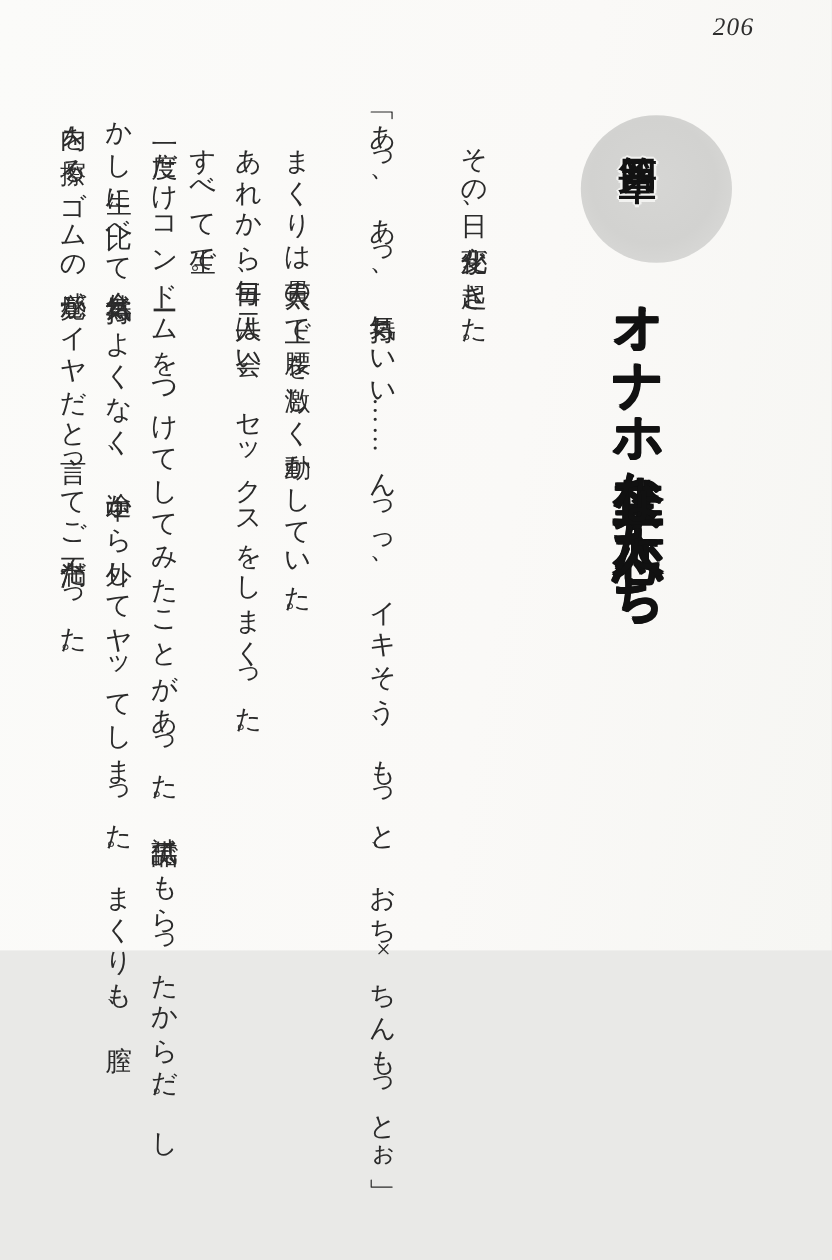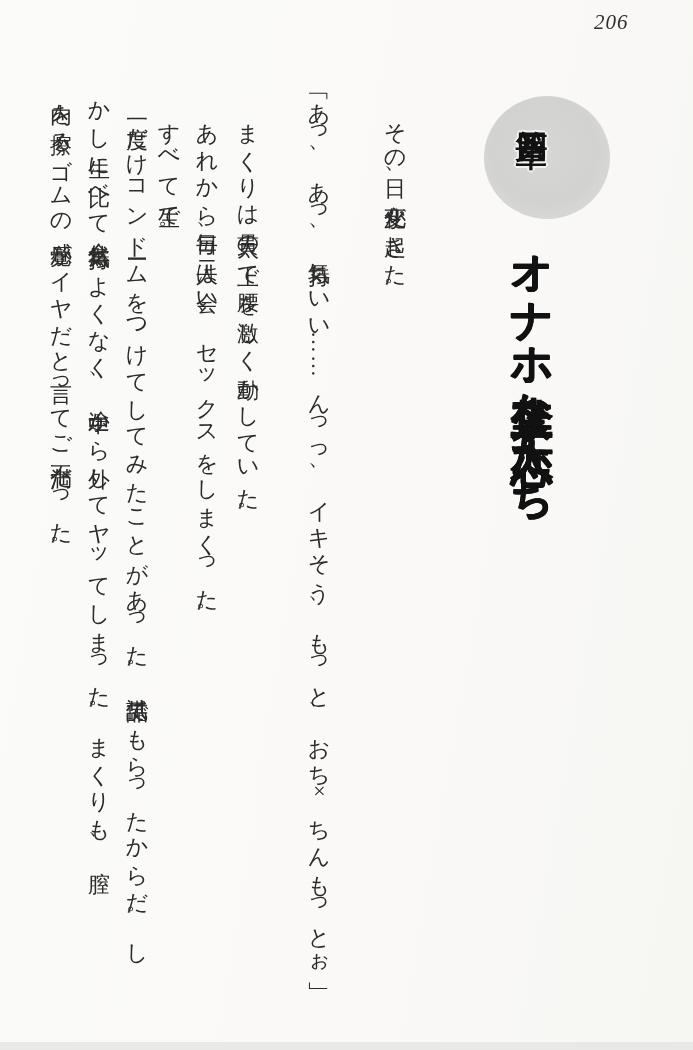--- a/index.html
+++ b/index.html
@@ -11,7 +11,7 @@
   }
   .page{
     position:relative;
-    width:693px;height:1042px;
+    width:693px;height:792px;
     background:linear-gradient(100deg,#fbfbf9 0%,#faf9f7 60%,#f6f6f3 100%);
     color:#2b2b2b;
   }

